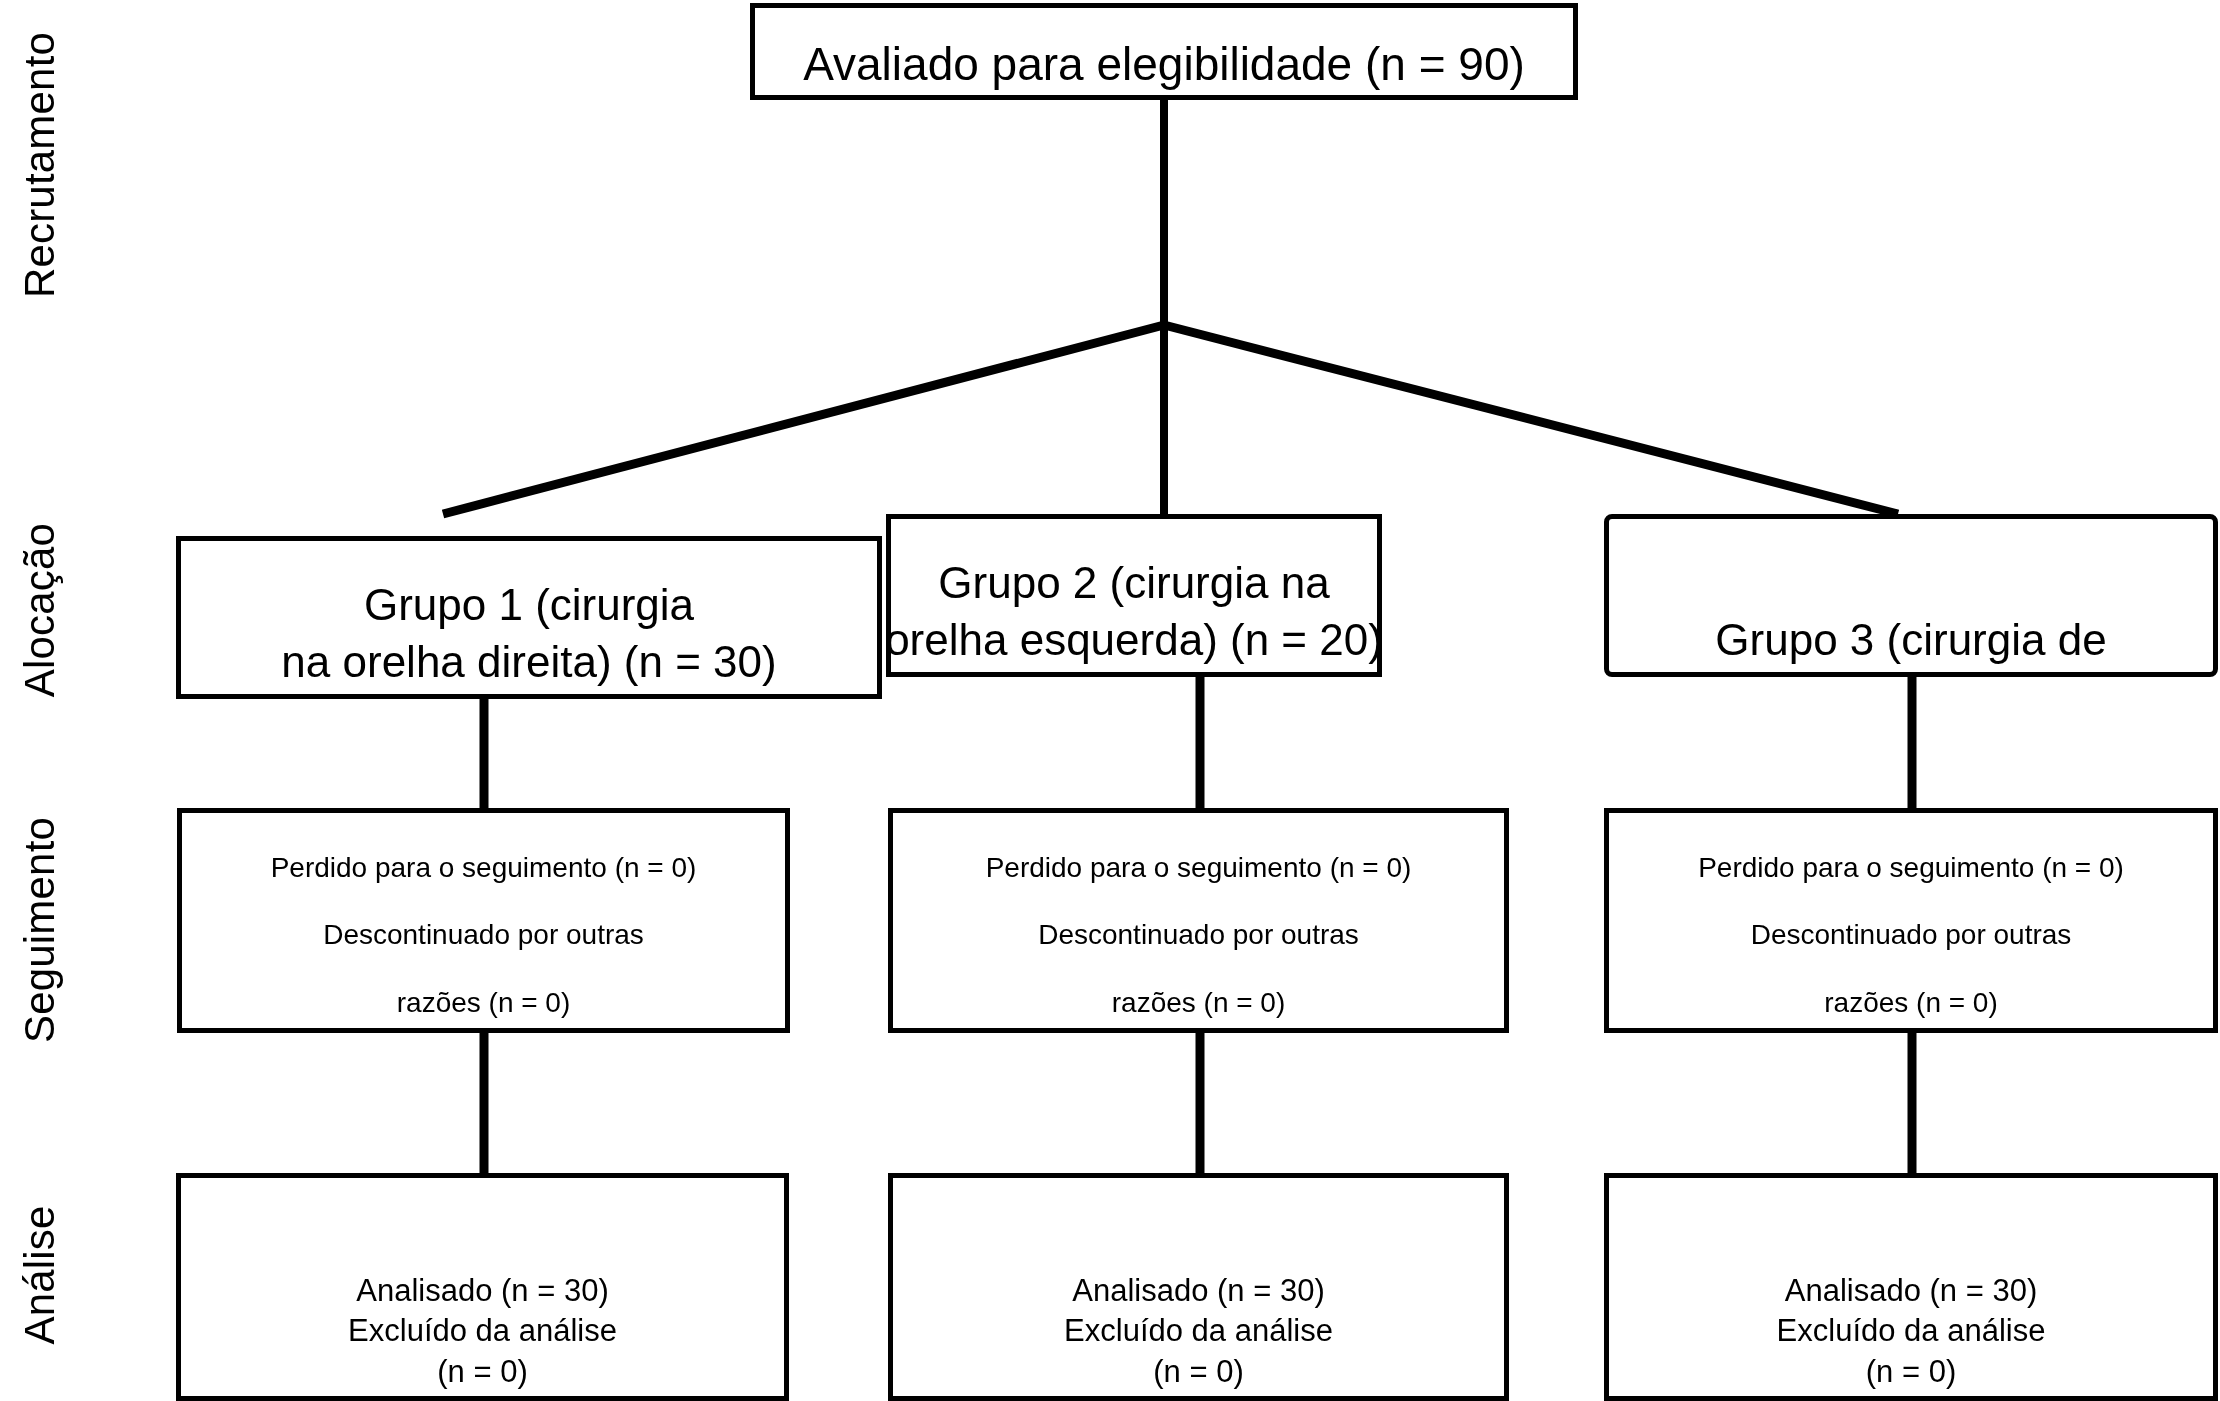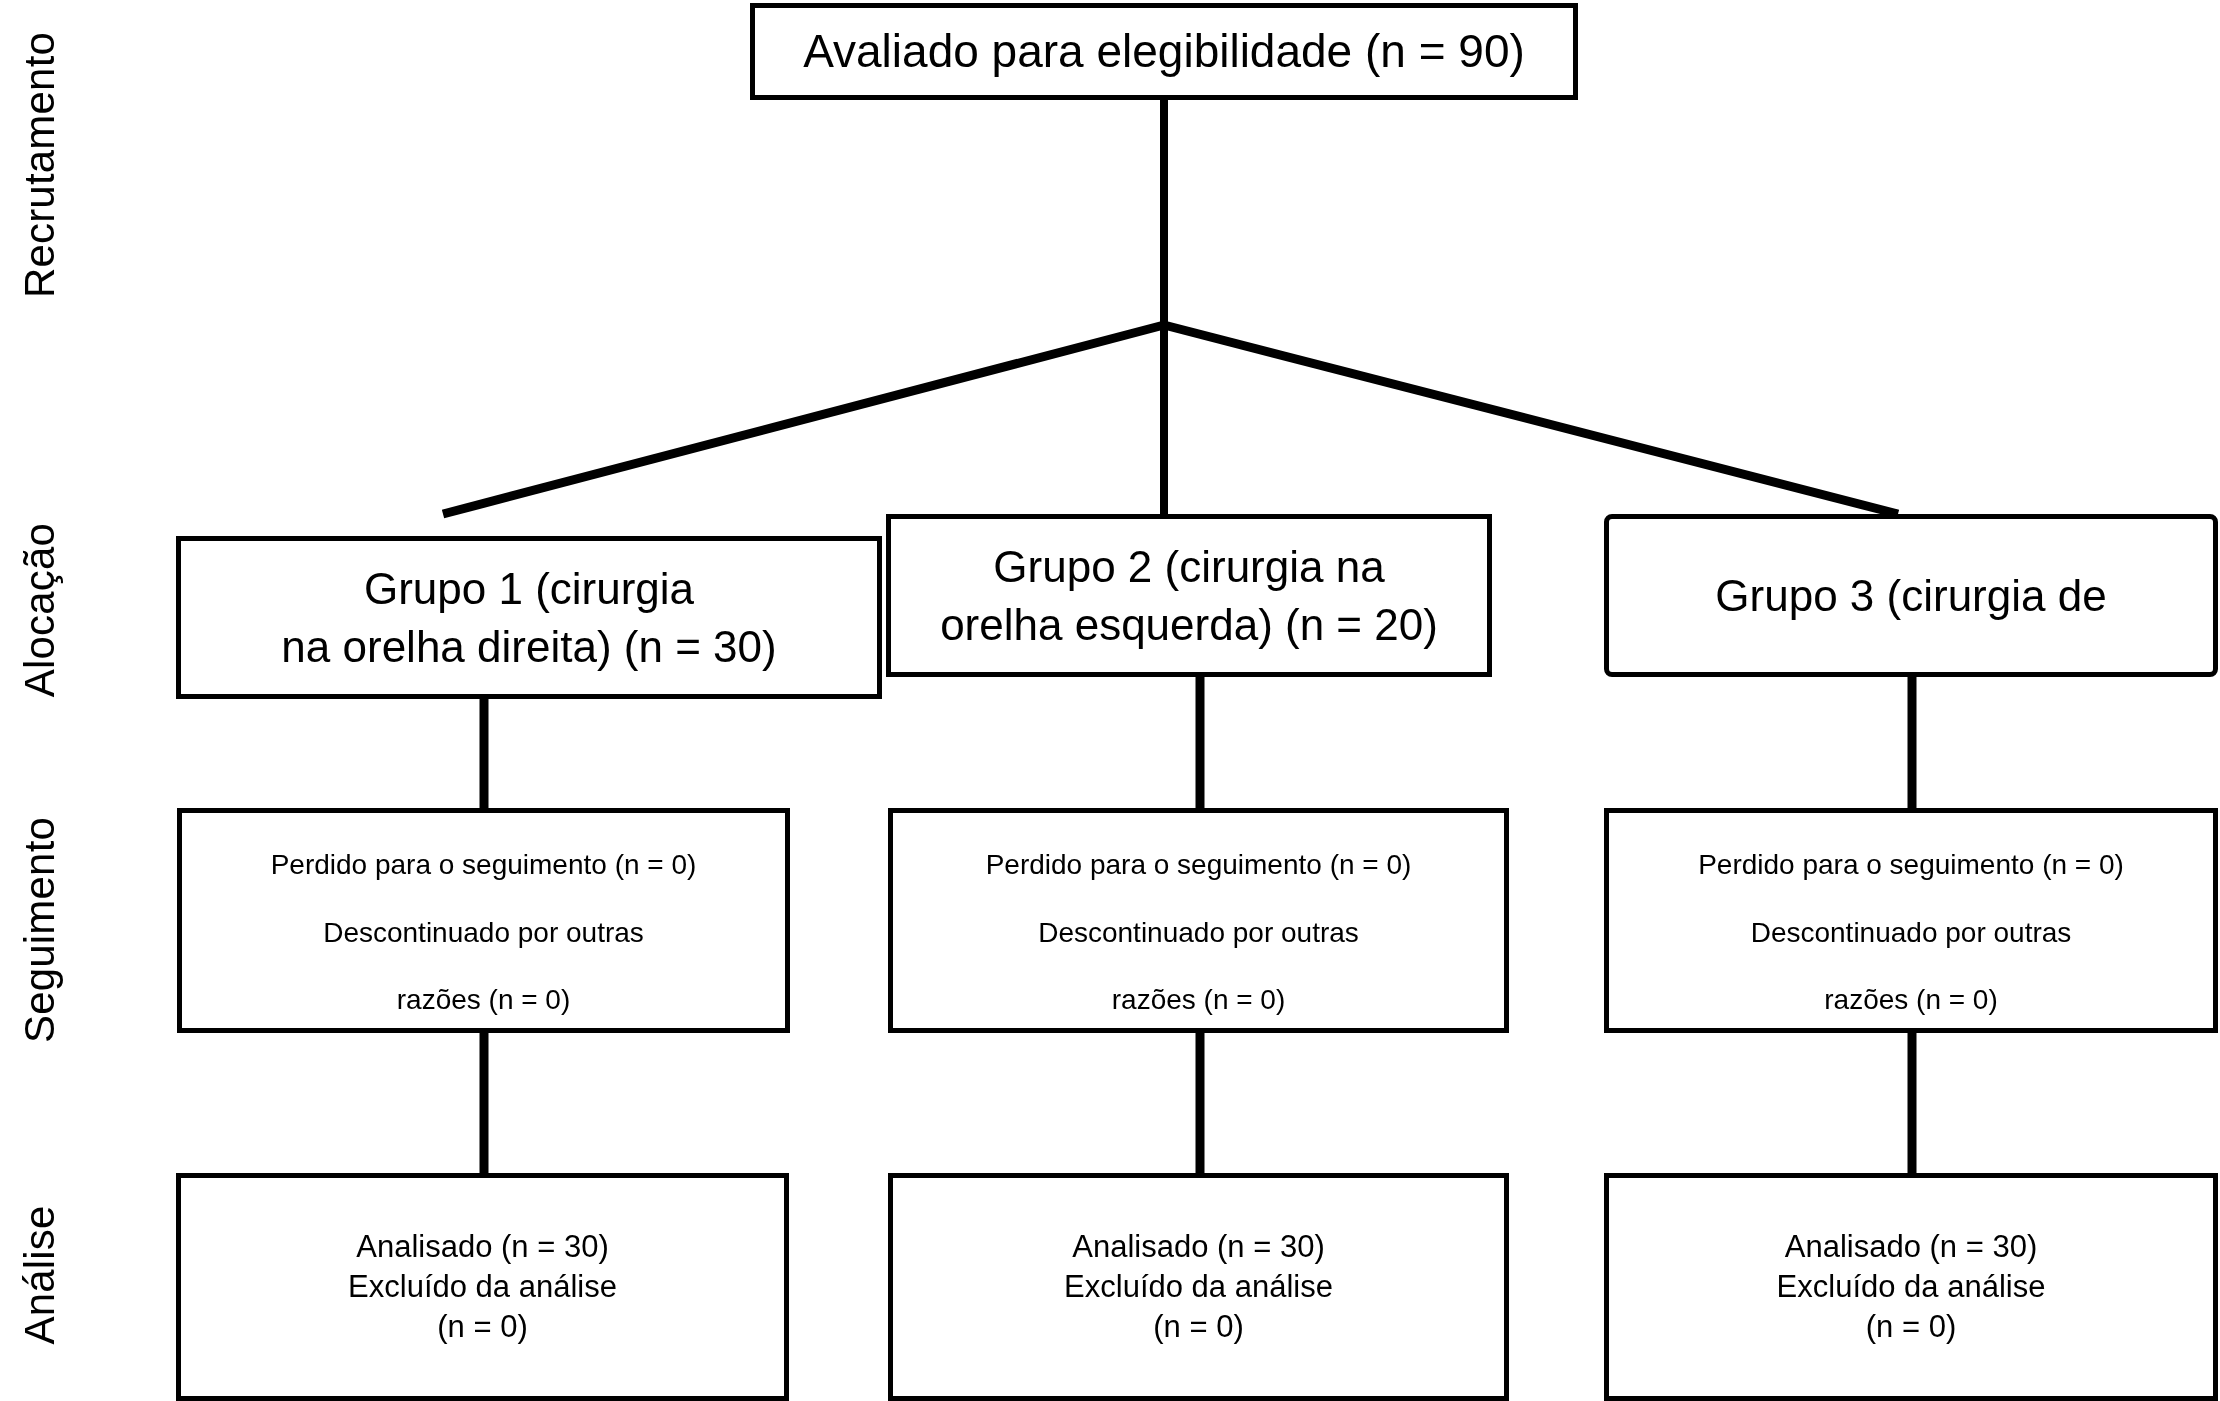--- a/index.html
+++ b/index.html
@@ -49,7 +49,7 @@
     display: flex;
     flex-direction: column;
     align-items: center;
-    justify-content: center;
+    justify-content: flex-end;
     text-align: center;
     padding: 4px 24px;
     z-index: 3;

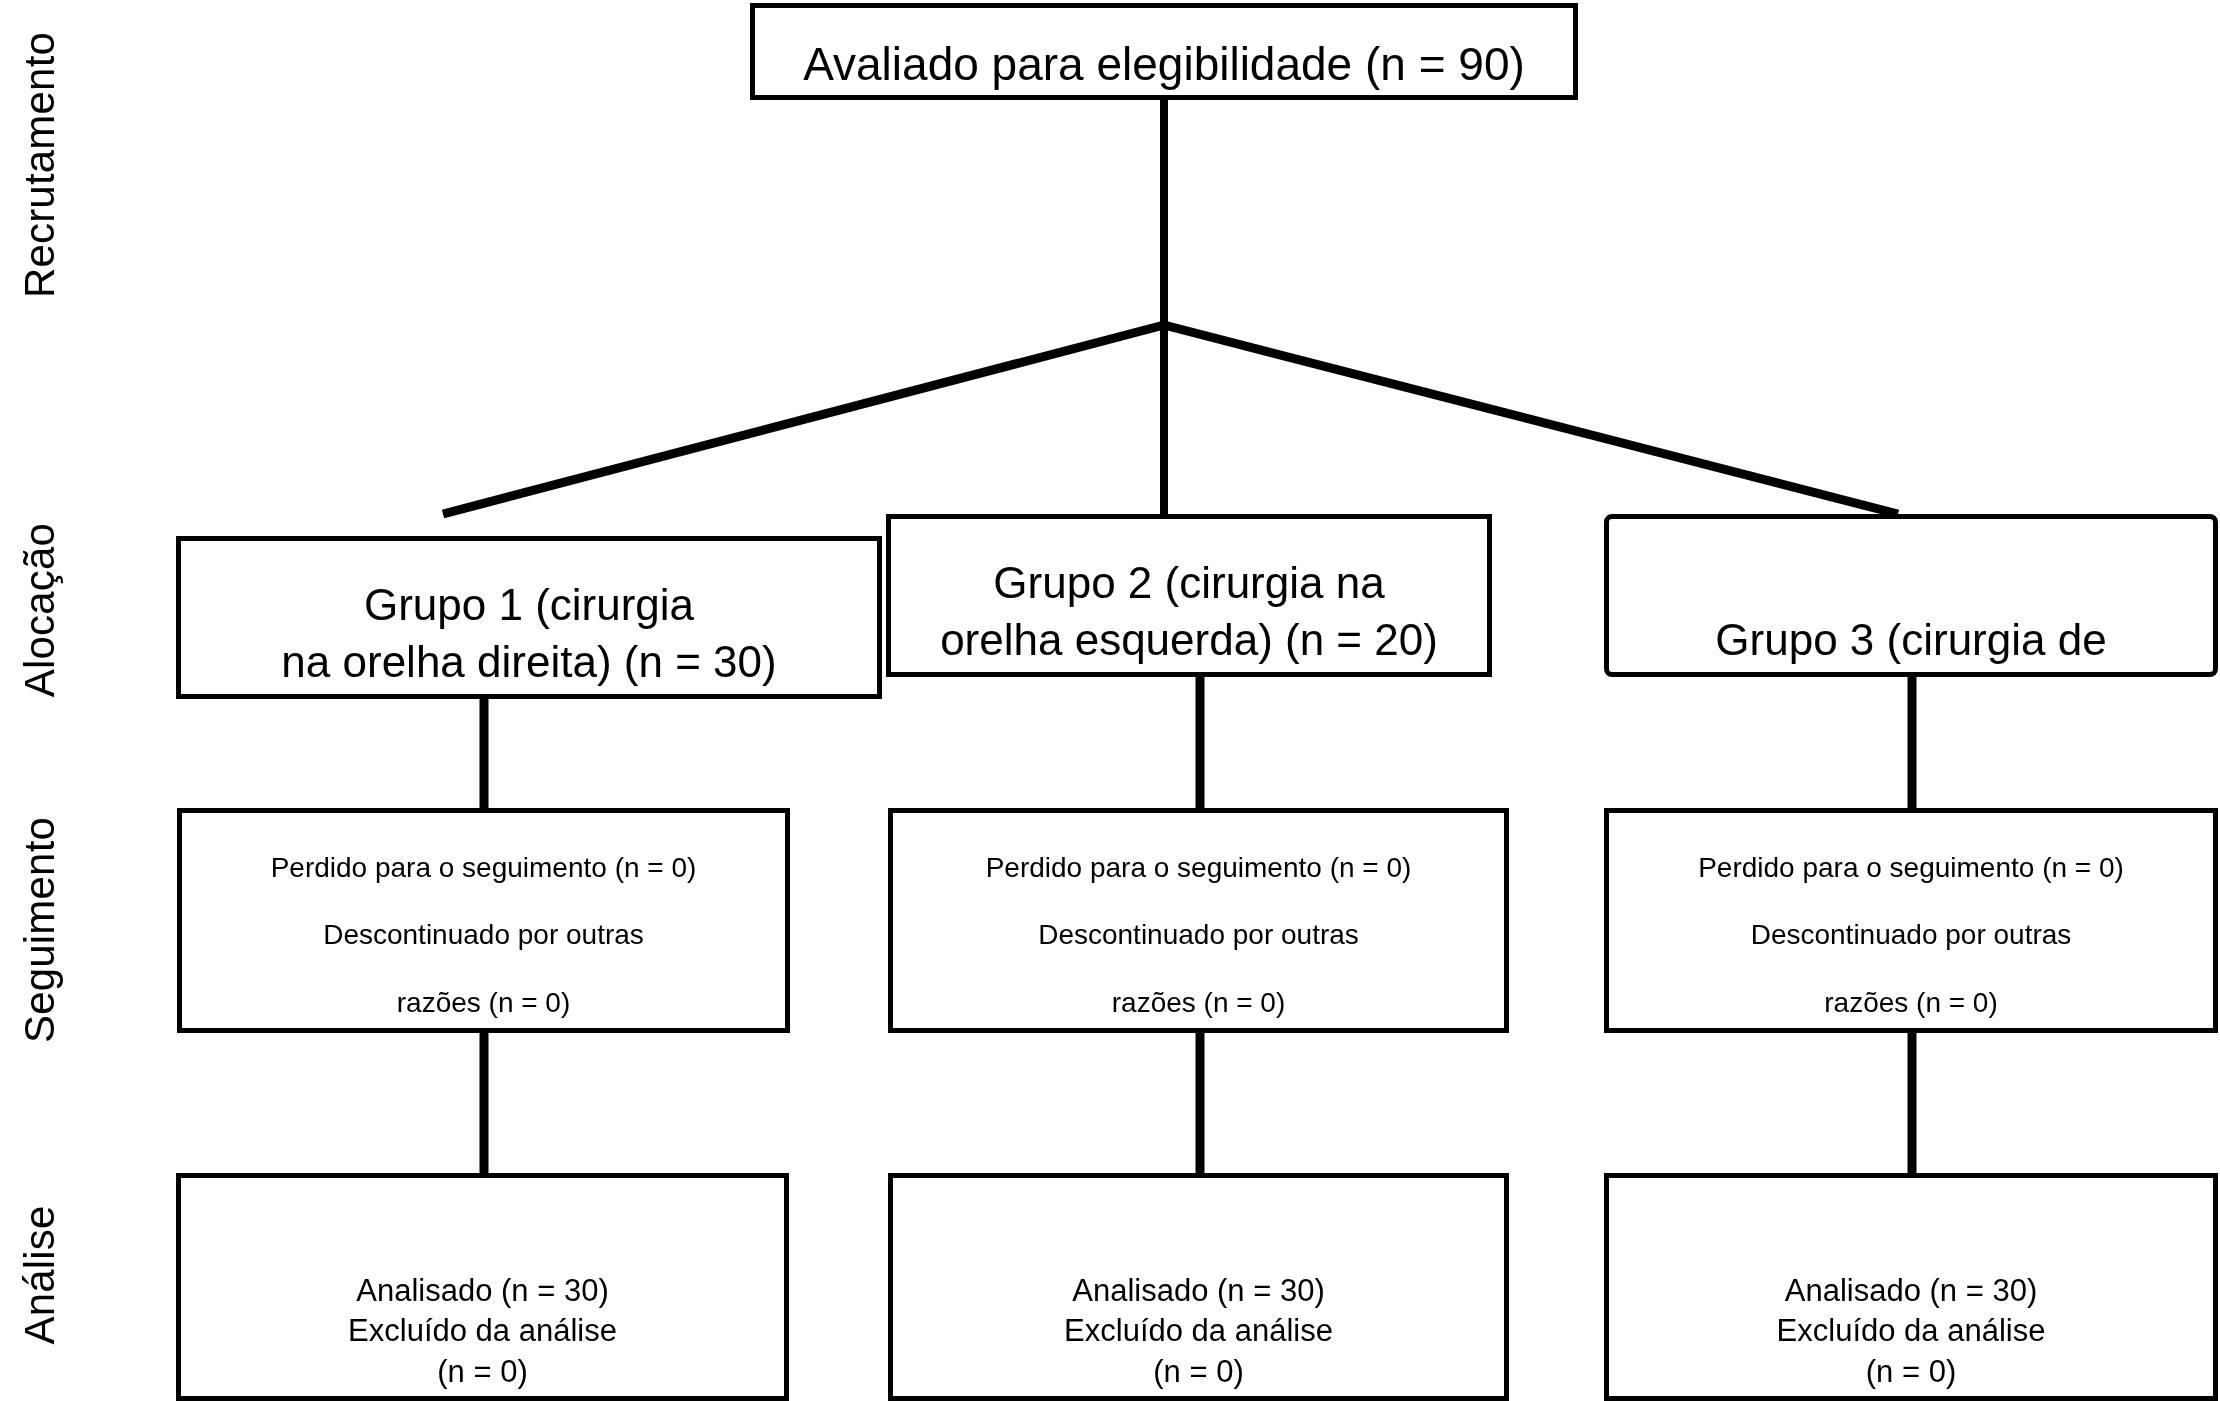--- a/index.html
+++ b/index.html
@@ -140,7 +140,7 @@
     <span class="line">na orelha direita) (n = 30)</span>
   </div>
 
-  <div class="node size-group" style="left:886px; top:514px; width:606px; height:163px;">
+  <div class="node size-group" style="left:886px; top:514px; width:496px; height:163px;">
     <span class="line">Grupo 2 (cirurgia na</span>
     <span class="line">orelha esquerda) (n = 20)</span>
   </div>

